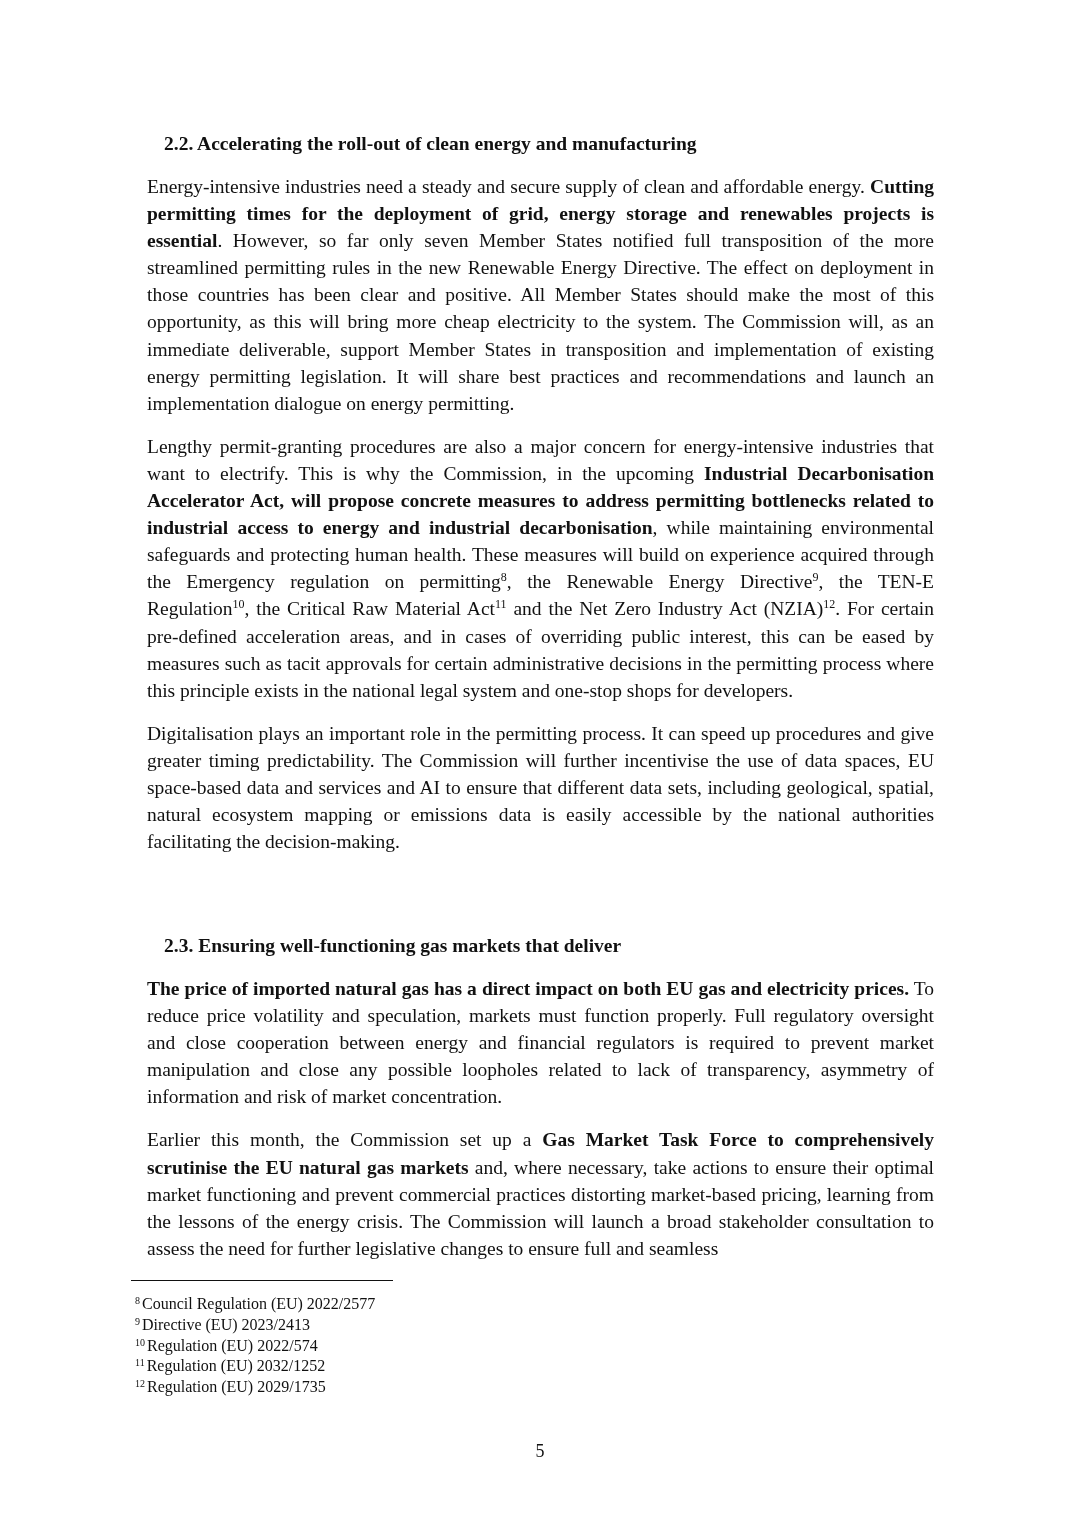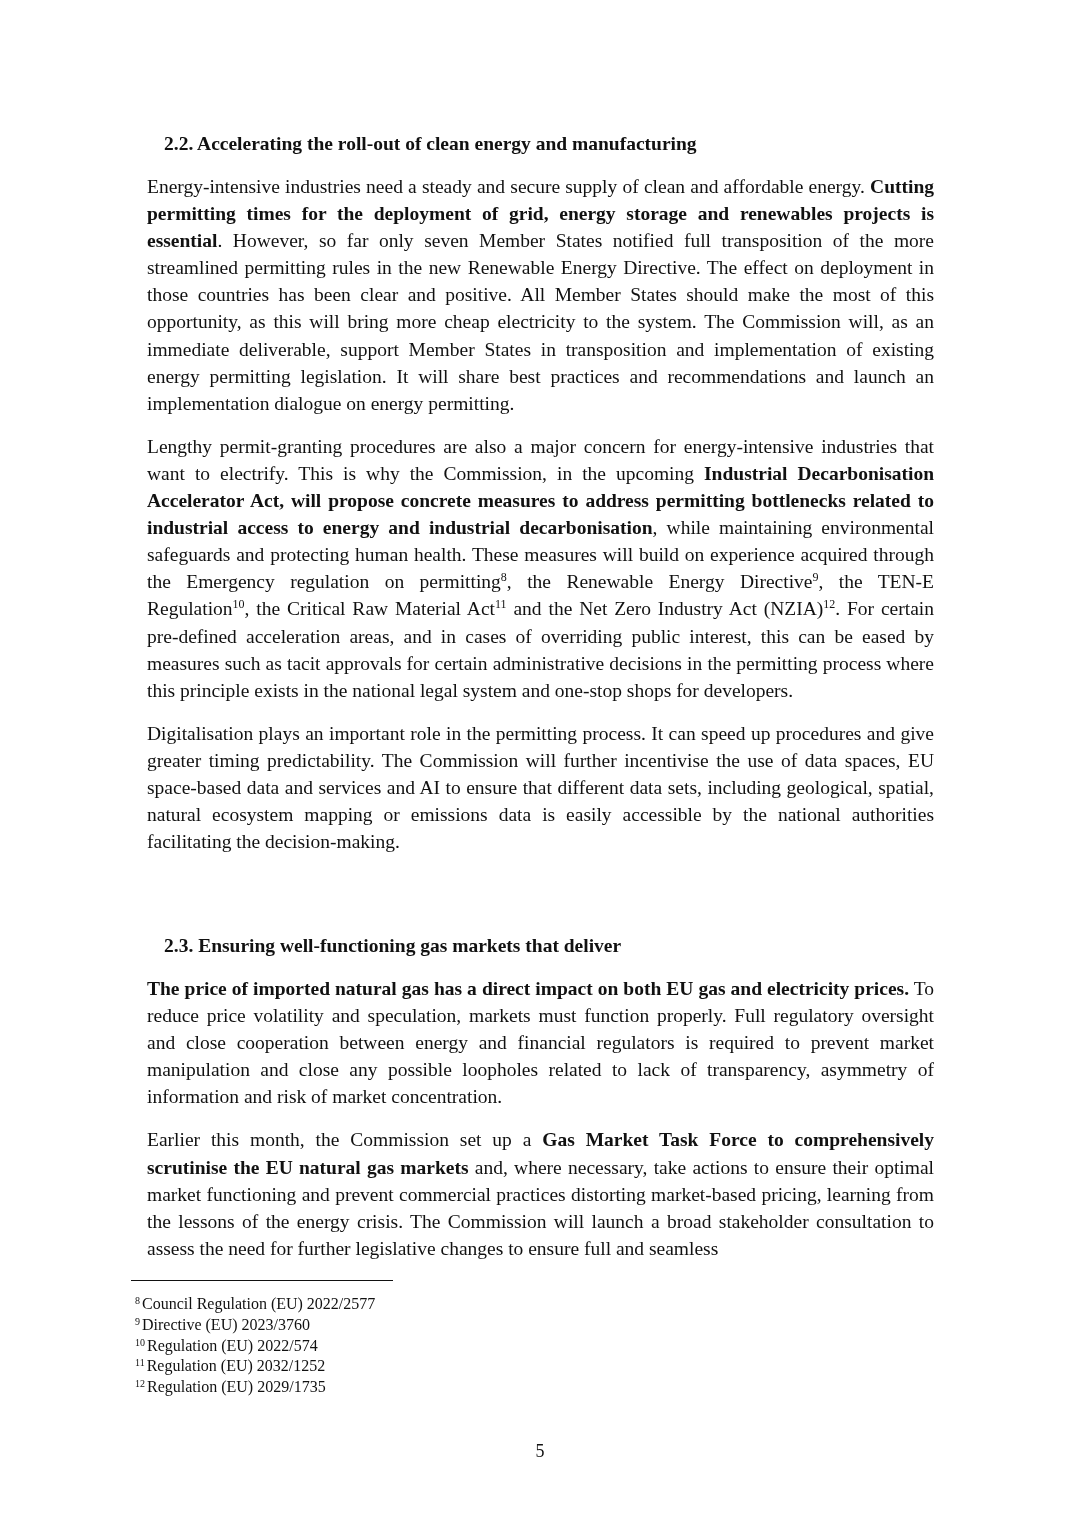--- a/index.html
+++ b/index.html
@@ -52,7 +52,7 @@
 
   <div class="footnotes">
     <div><sup>8</sup><span>Council Regulation (EU) 2022/2577</span></div>
-    <div><sup>9</sup><span>Directive (EU) 2023/3760</span></div>
+    <div><sup>9</sup><span>Directive (EU) 2023/2413</span></div>
     <div><sup>10</sup><span>Regulation (EU) 2022/574</span></div>
     <div><sup>11</sup><span>Regulation (EU) 2032/1252</span></div>
     <div><sup>12</sup><span>Regulation (EU) 2029/1735</span></div>

